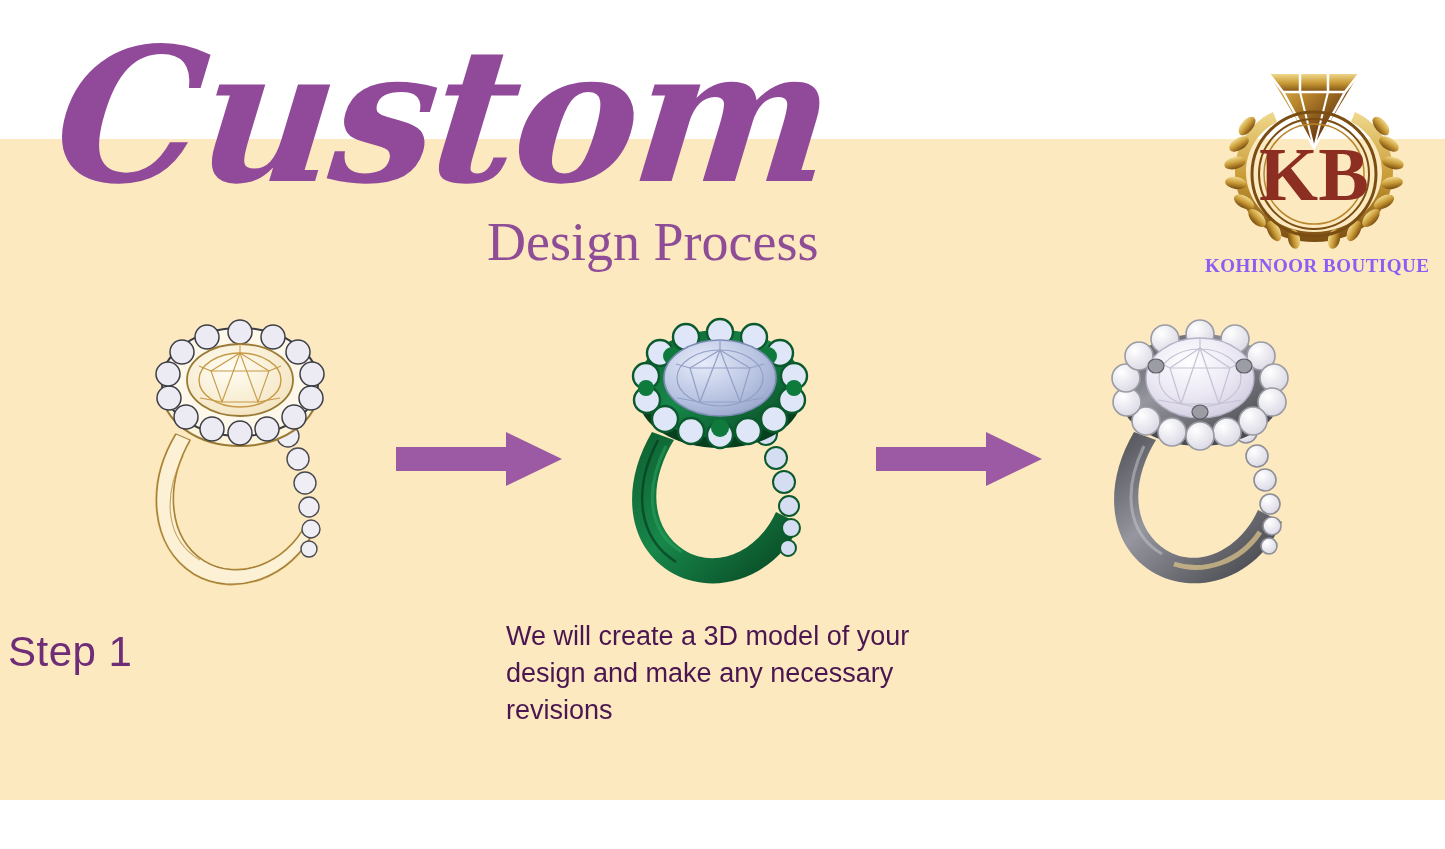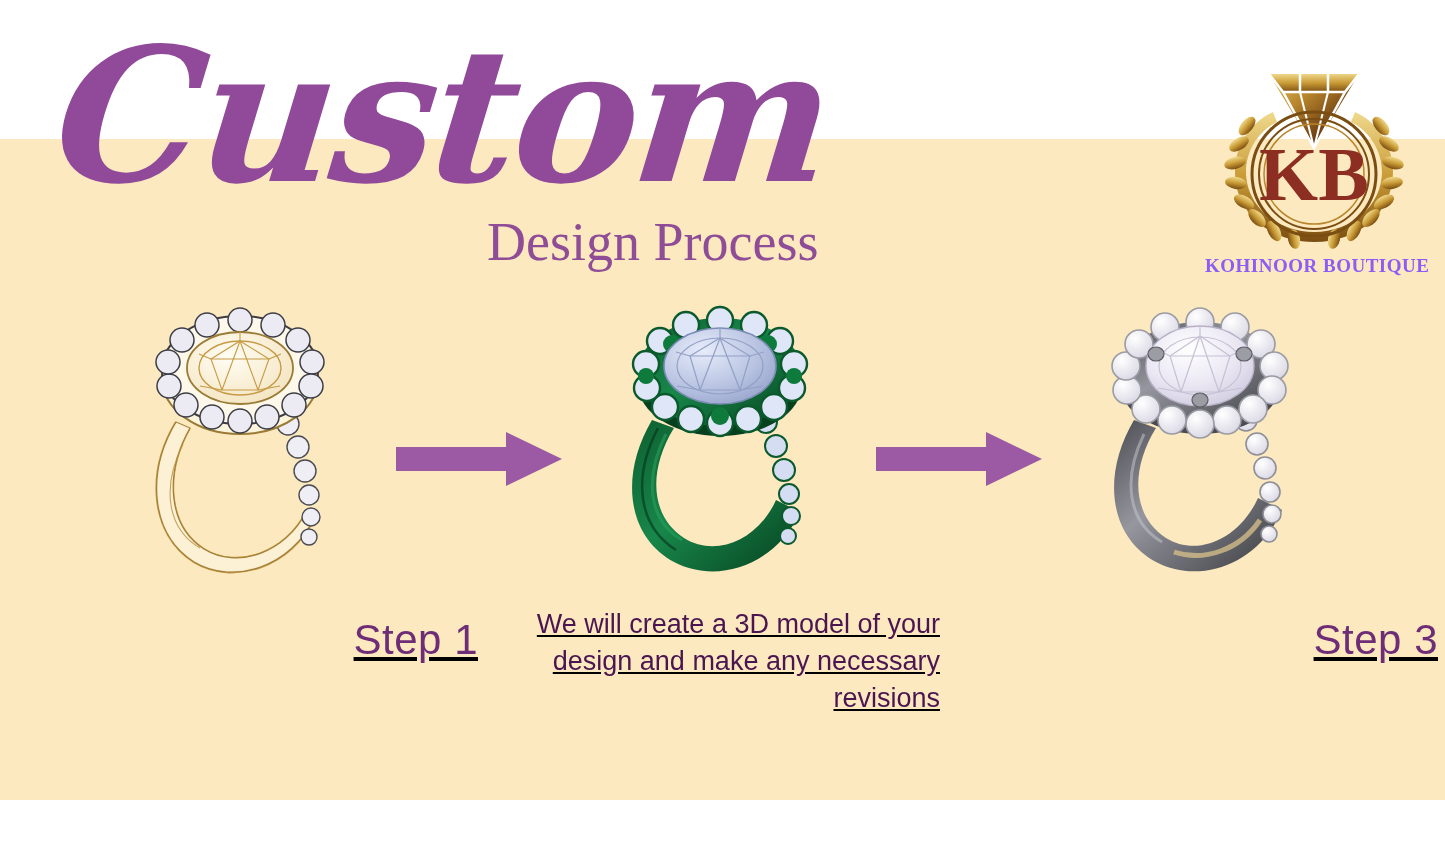--- a/index.html
+++ b/index.html
@@ -94,10 +94,9 @@
   
   .col {
     position: absolute;
-    top: 304px;
+    top: 316px;
     width: 470px;
-    text-align: right;
-    text-decoration: underline;
+    text-align: left;
   }
   .col-1 { left: 8px; }
   .col-2 { left: 488px; }

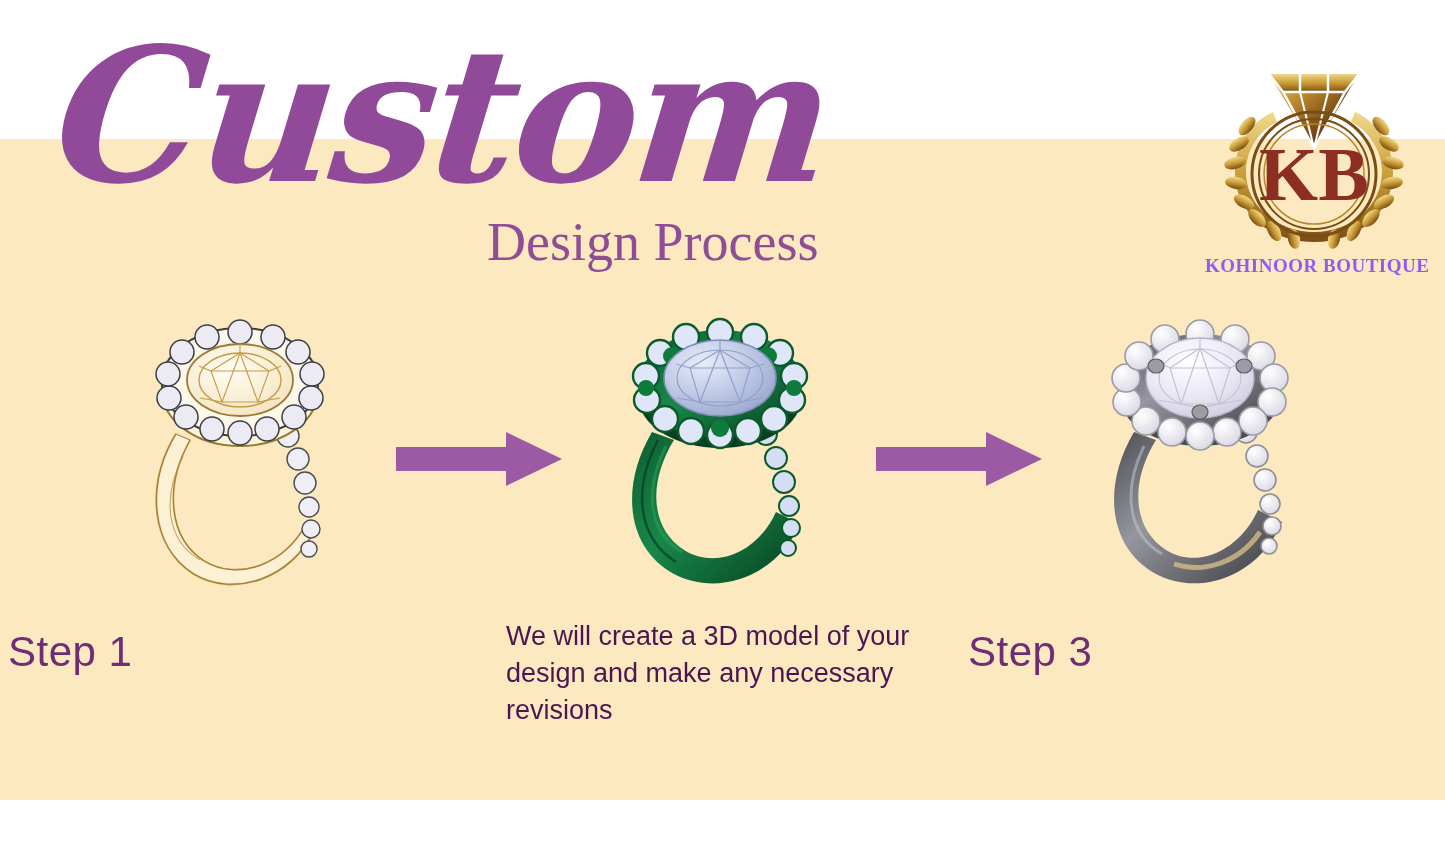--- a/index.html
+++ b/index.html
@@ -441,7 +441,6 @@
         </g>
       </svg>
     </div>
-    <div class="step-title">Step 3</div>
   </div>
 
 </div>

